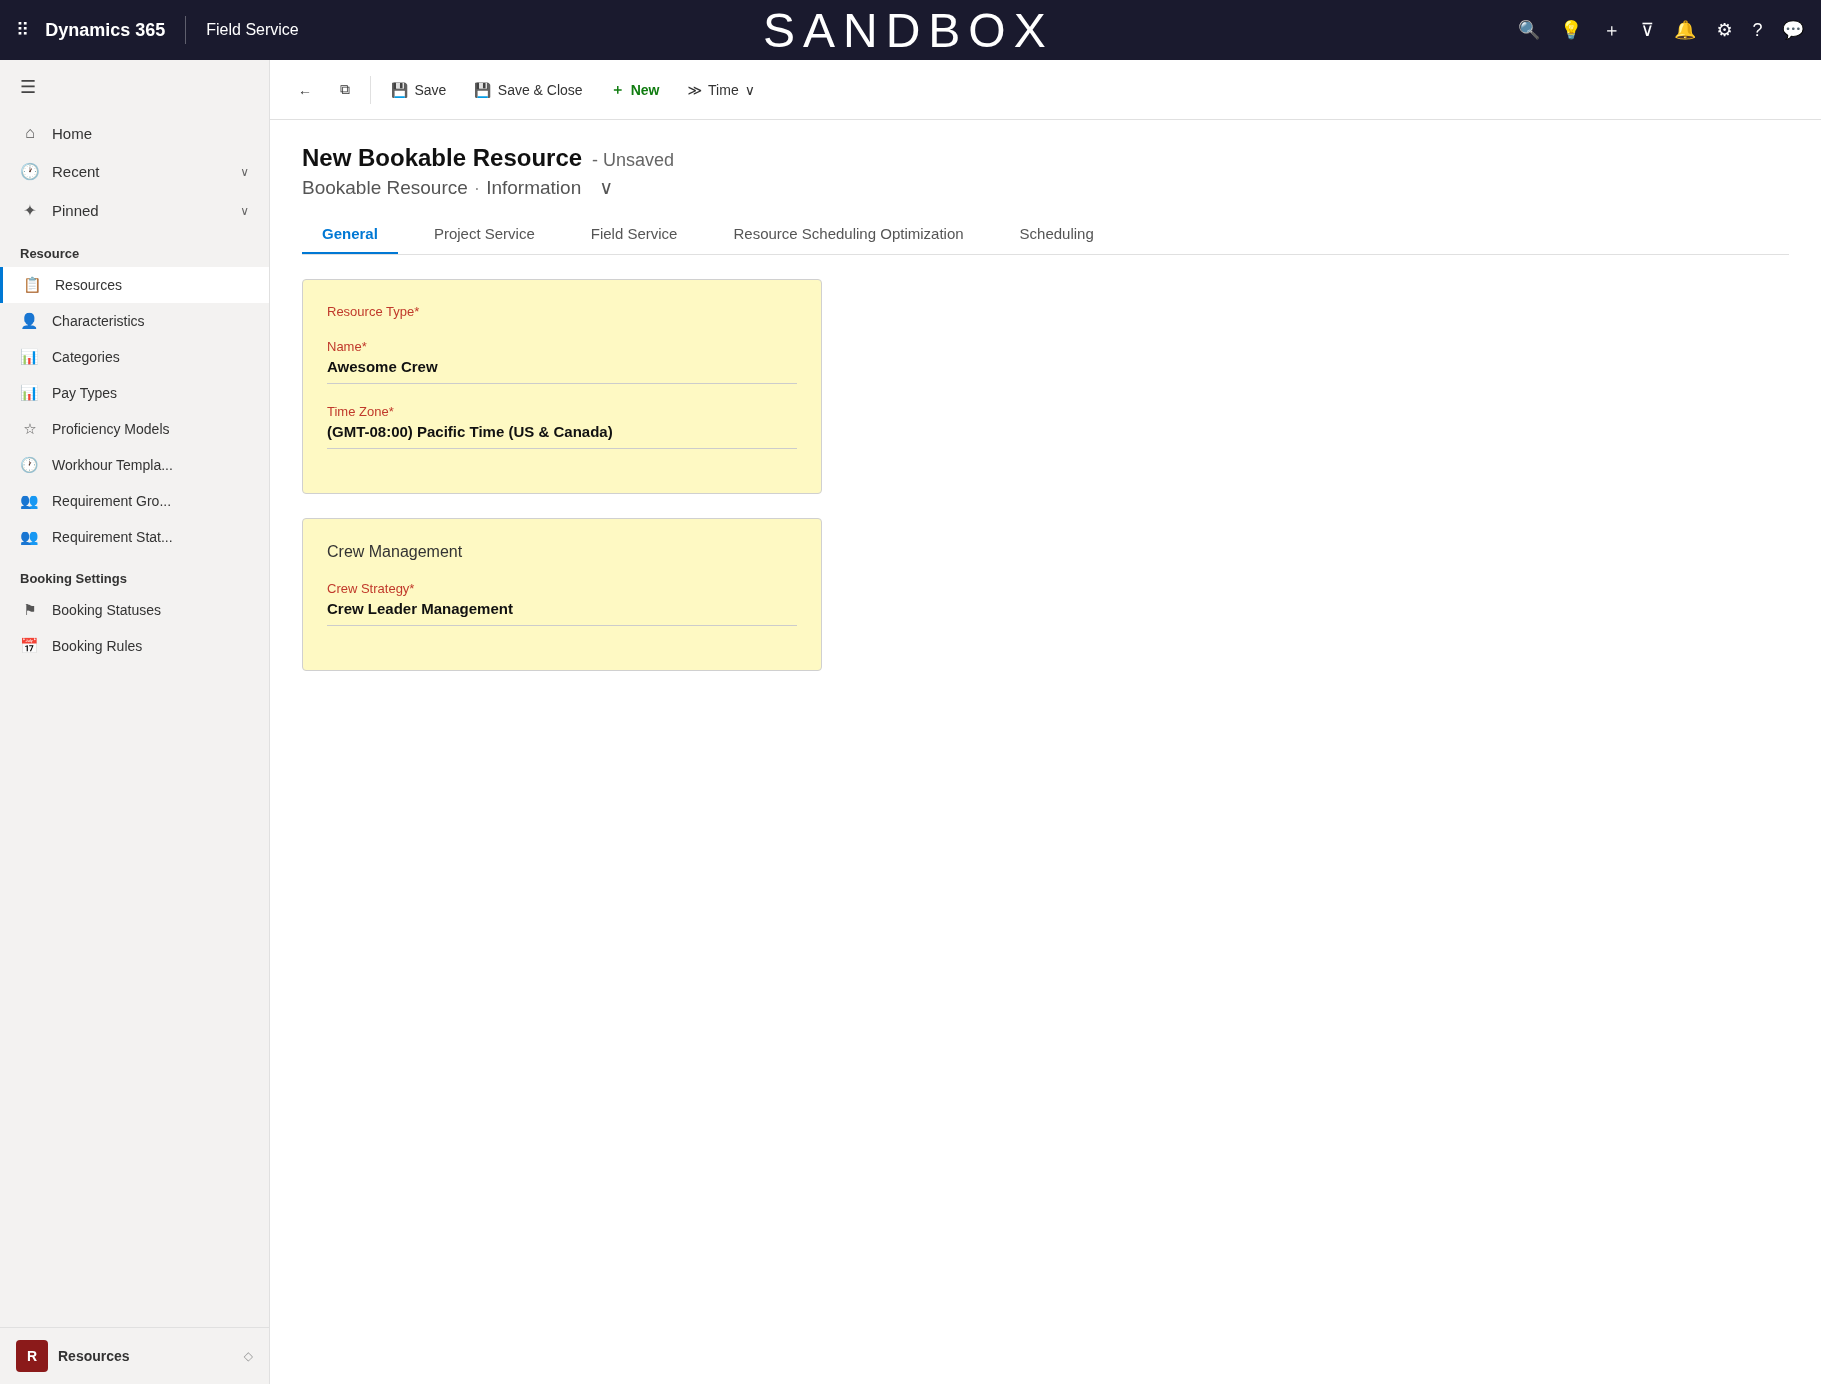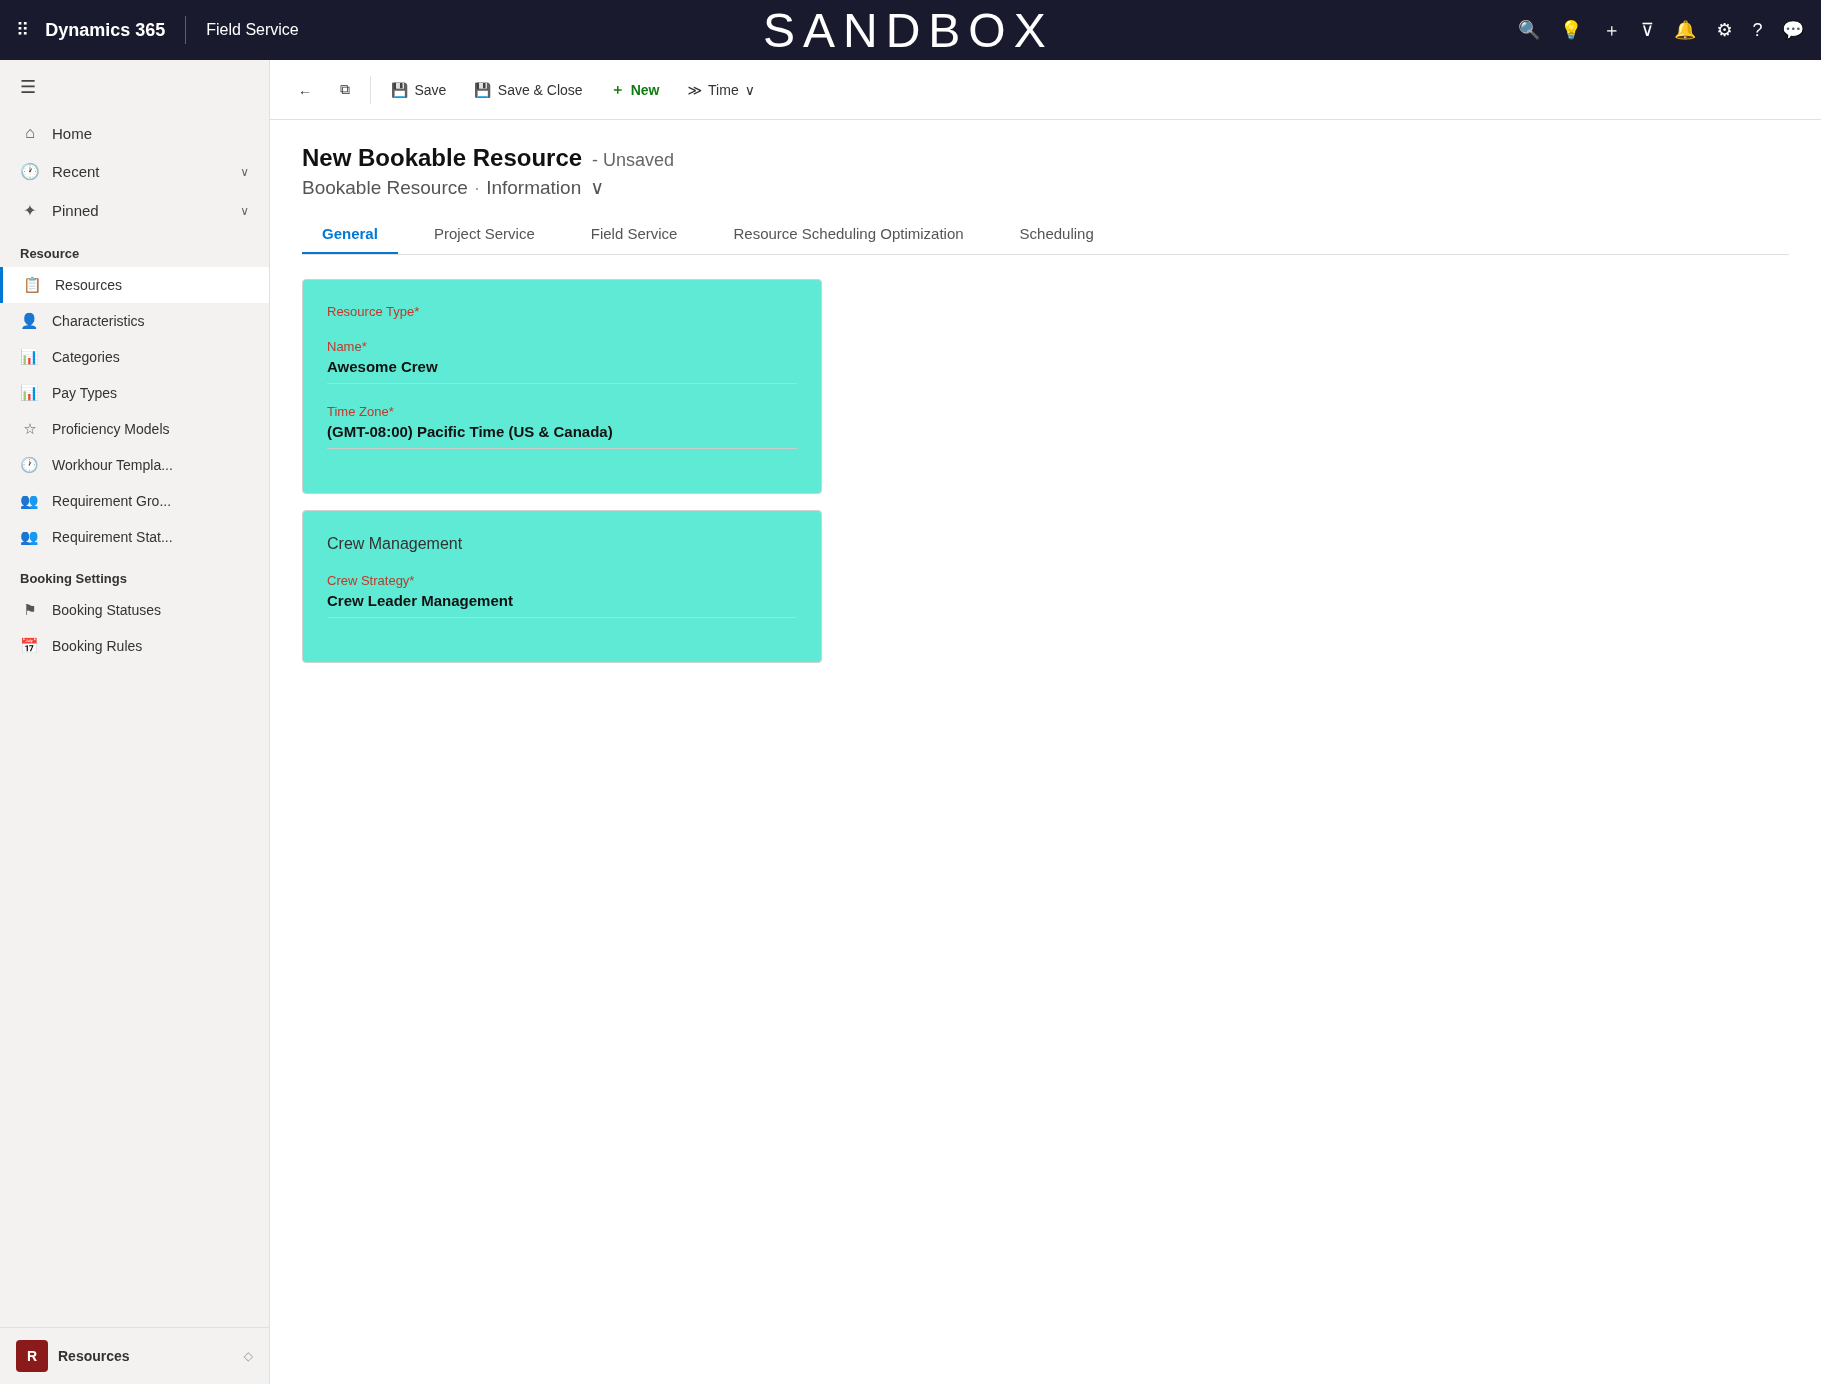--- a/index.html
+++ b/index.html
@@ -131,7 +131,7 @@
     .page-unsaved { font-size: 18px; color: #666; font-weight: 400; }
     .page-breadcrumb { display: flex; align-items: flex-end; gap: 6px; font-size: 19px; color: #555; }
     .page-breadcrumb .breadcrumb-separator { color: #999; }
-    .page-breadcrumb .breadcrumb-dropdown { display: flex; align-items: center; gap: 9px; cursor: pointer; }
+    .page-breadcrumb .breadcrumb-dropdown { display: flex; align-items: center; gap: 18px; cursor: pointer; }
 
     
     .tabs { display: flex; gap: 16px; border-bottom: 1px solid #e0e0e0; margin-bottom: 24px; margin-top: 16px; }

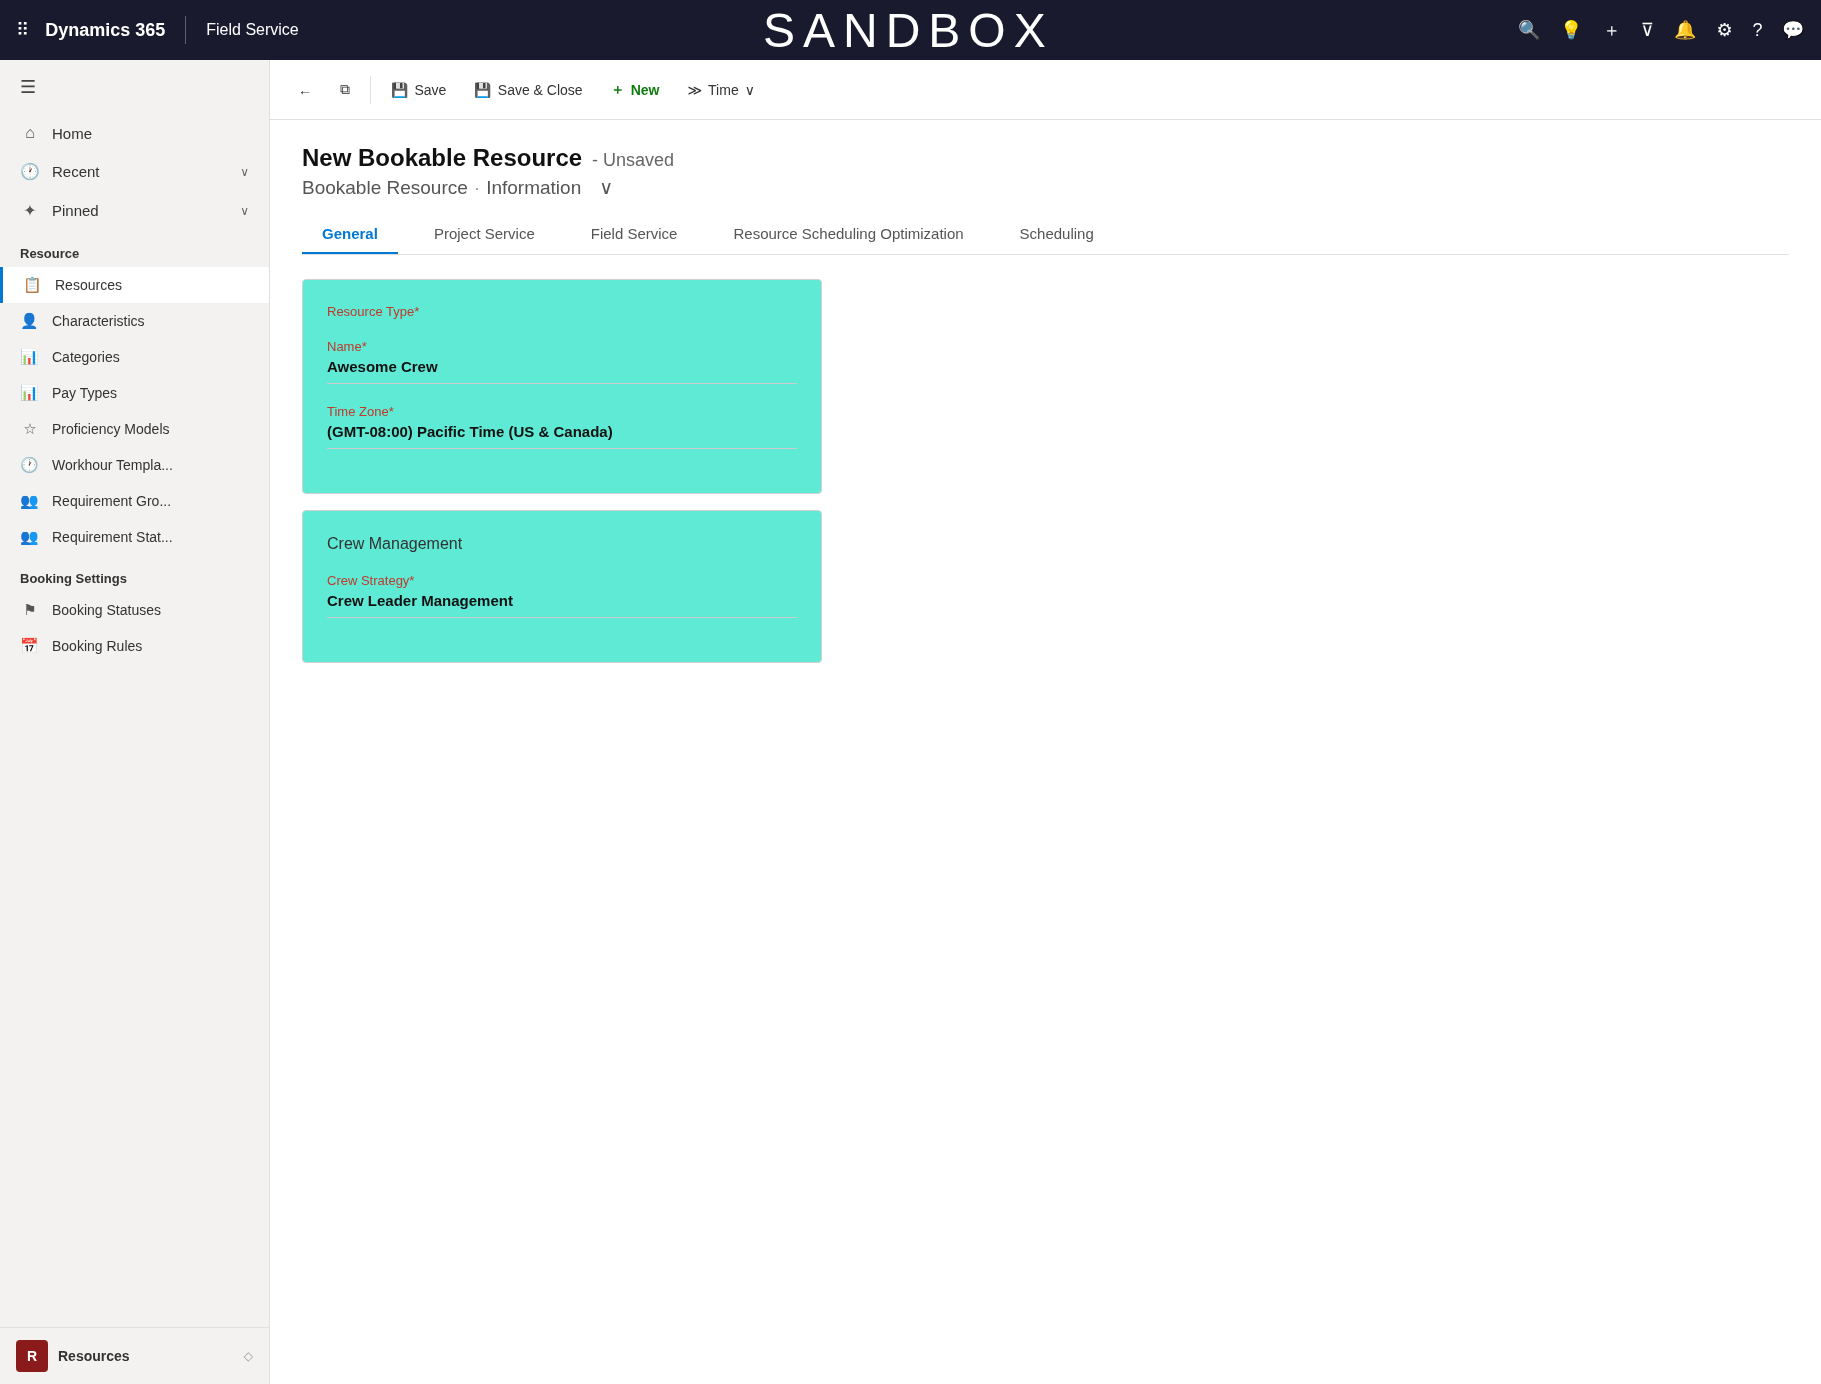--- a/index.html
+++ b/index.html
@@ -150,8 +150,8 @@
       border: 1px solid #d0d0d0;
       border-radius: 4px;
       padding: 24px;
-      margin-bottom: 16px;
-      background: #5eead4;
+      margin-bottom: 24px;
+      background: #fef9c3;
       max-width: 520px;
     }
     .form-section-title {

